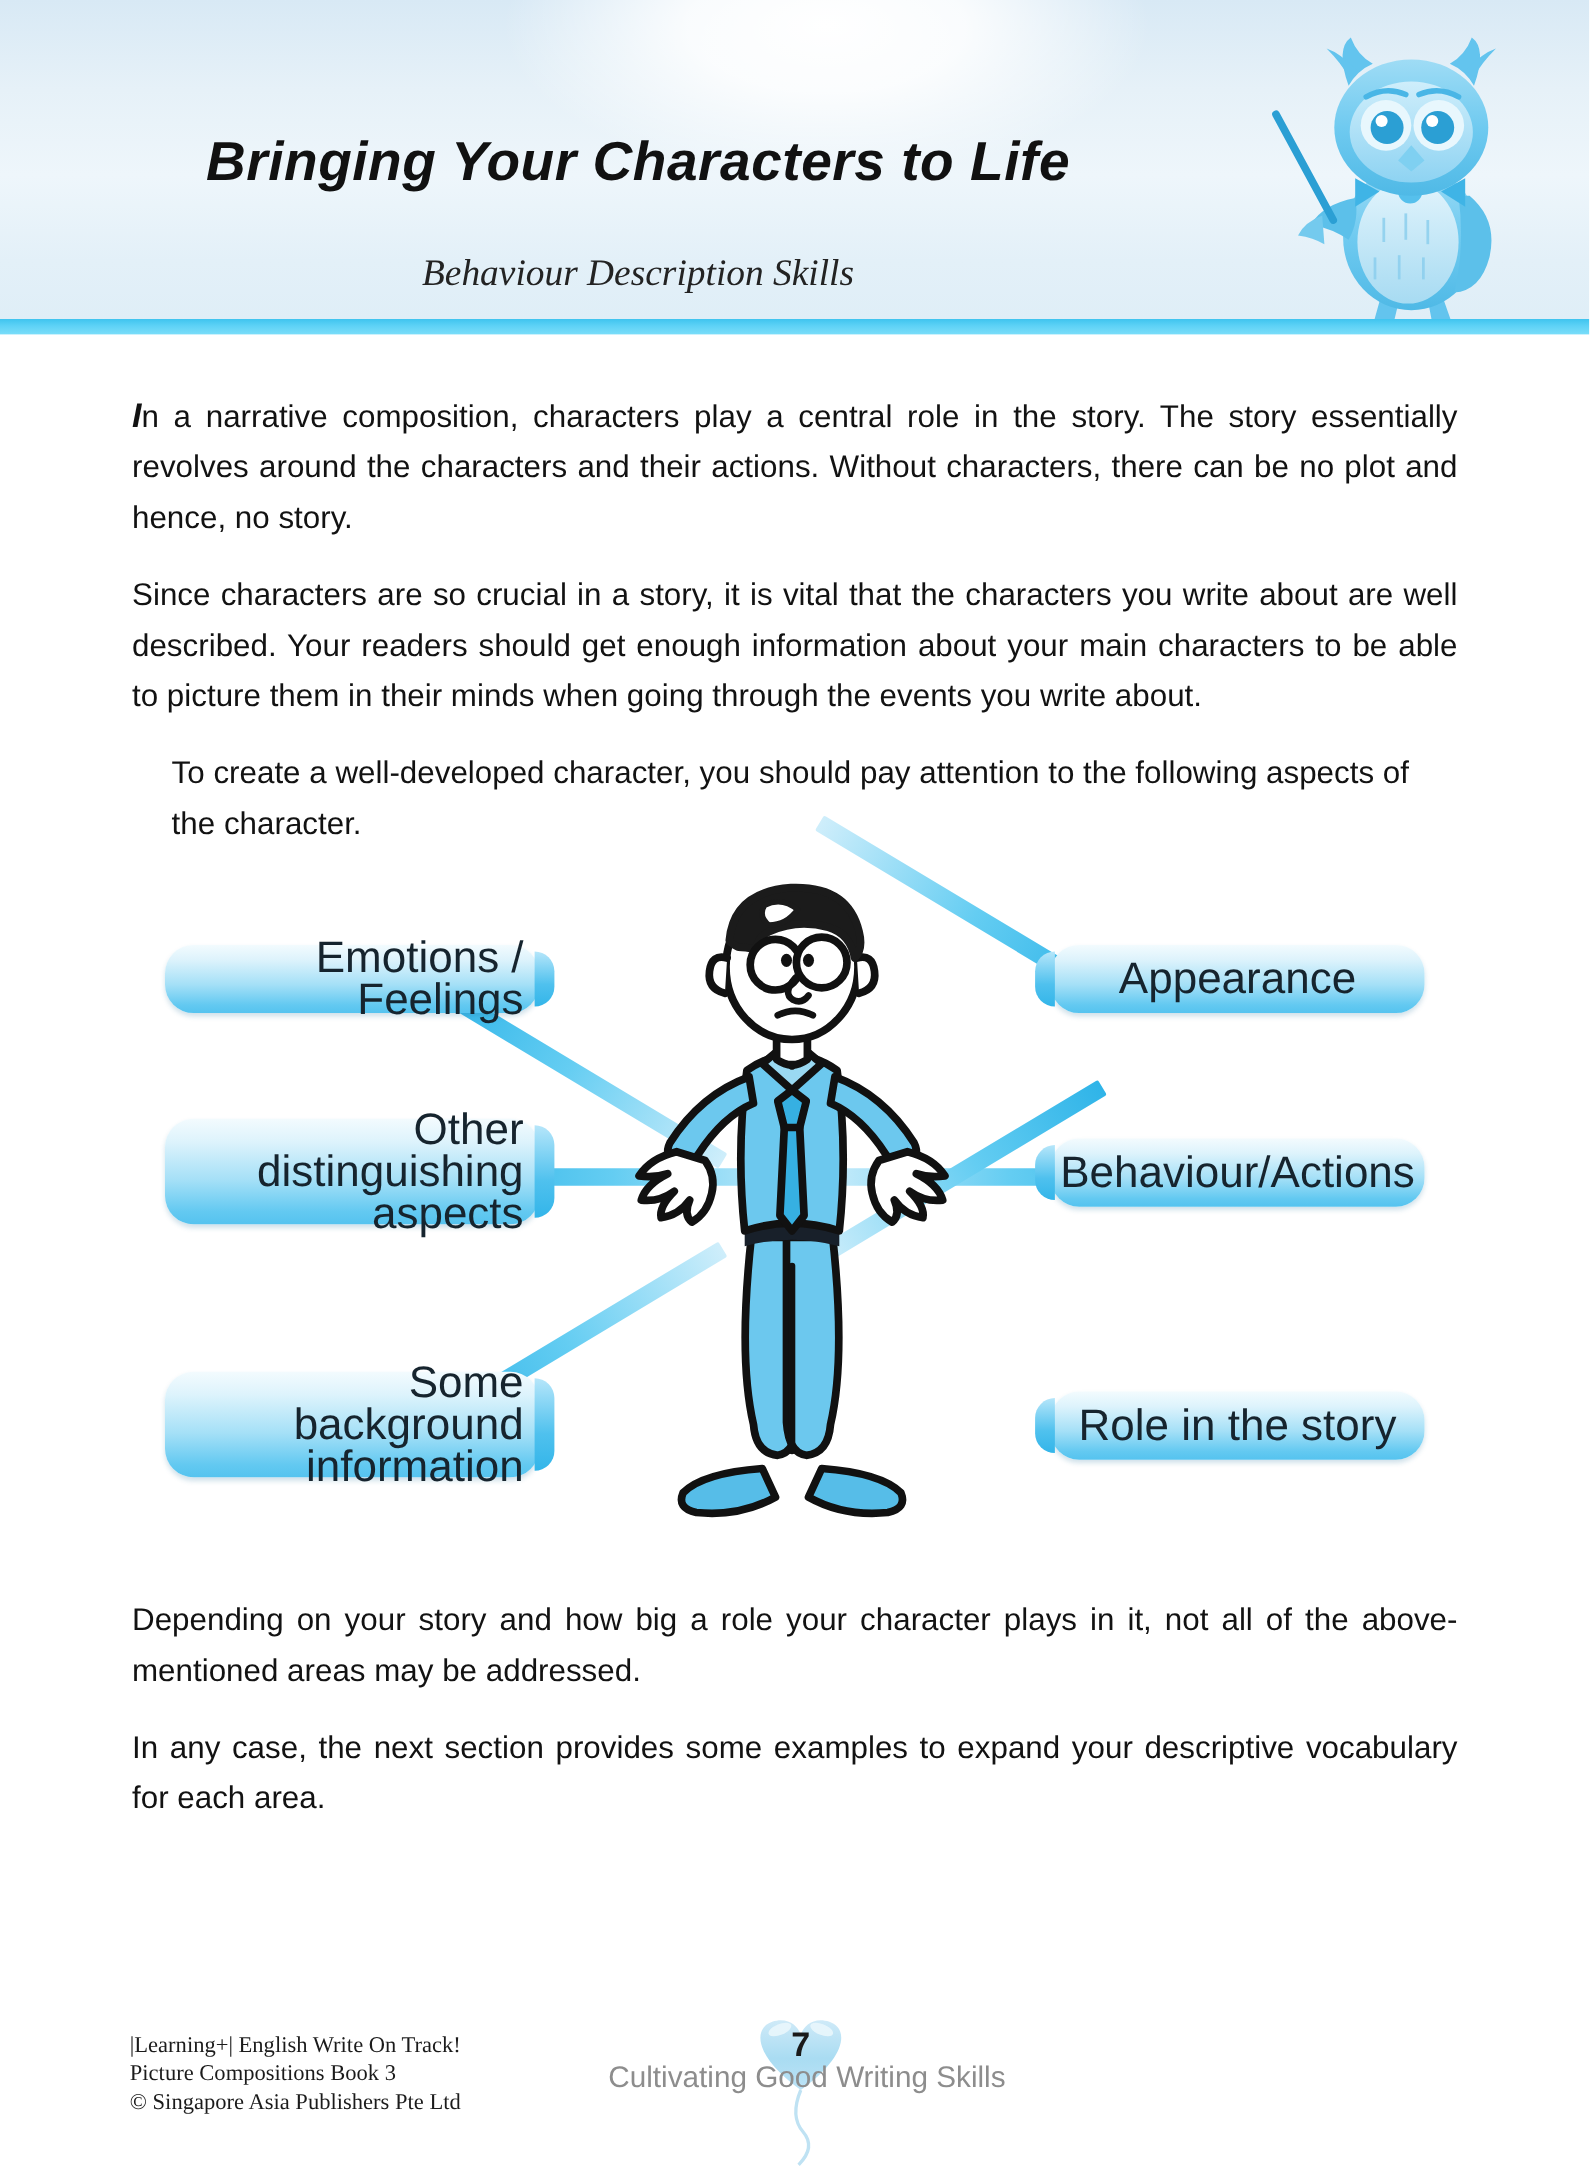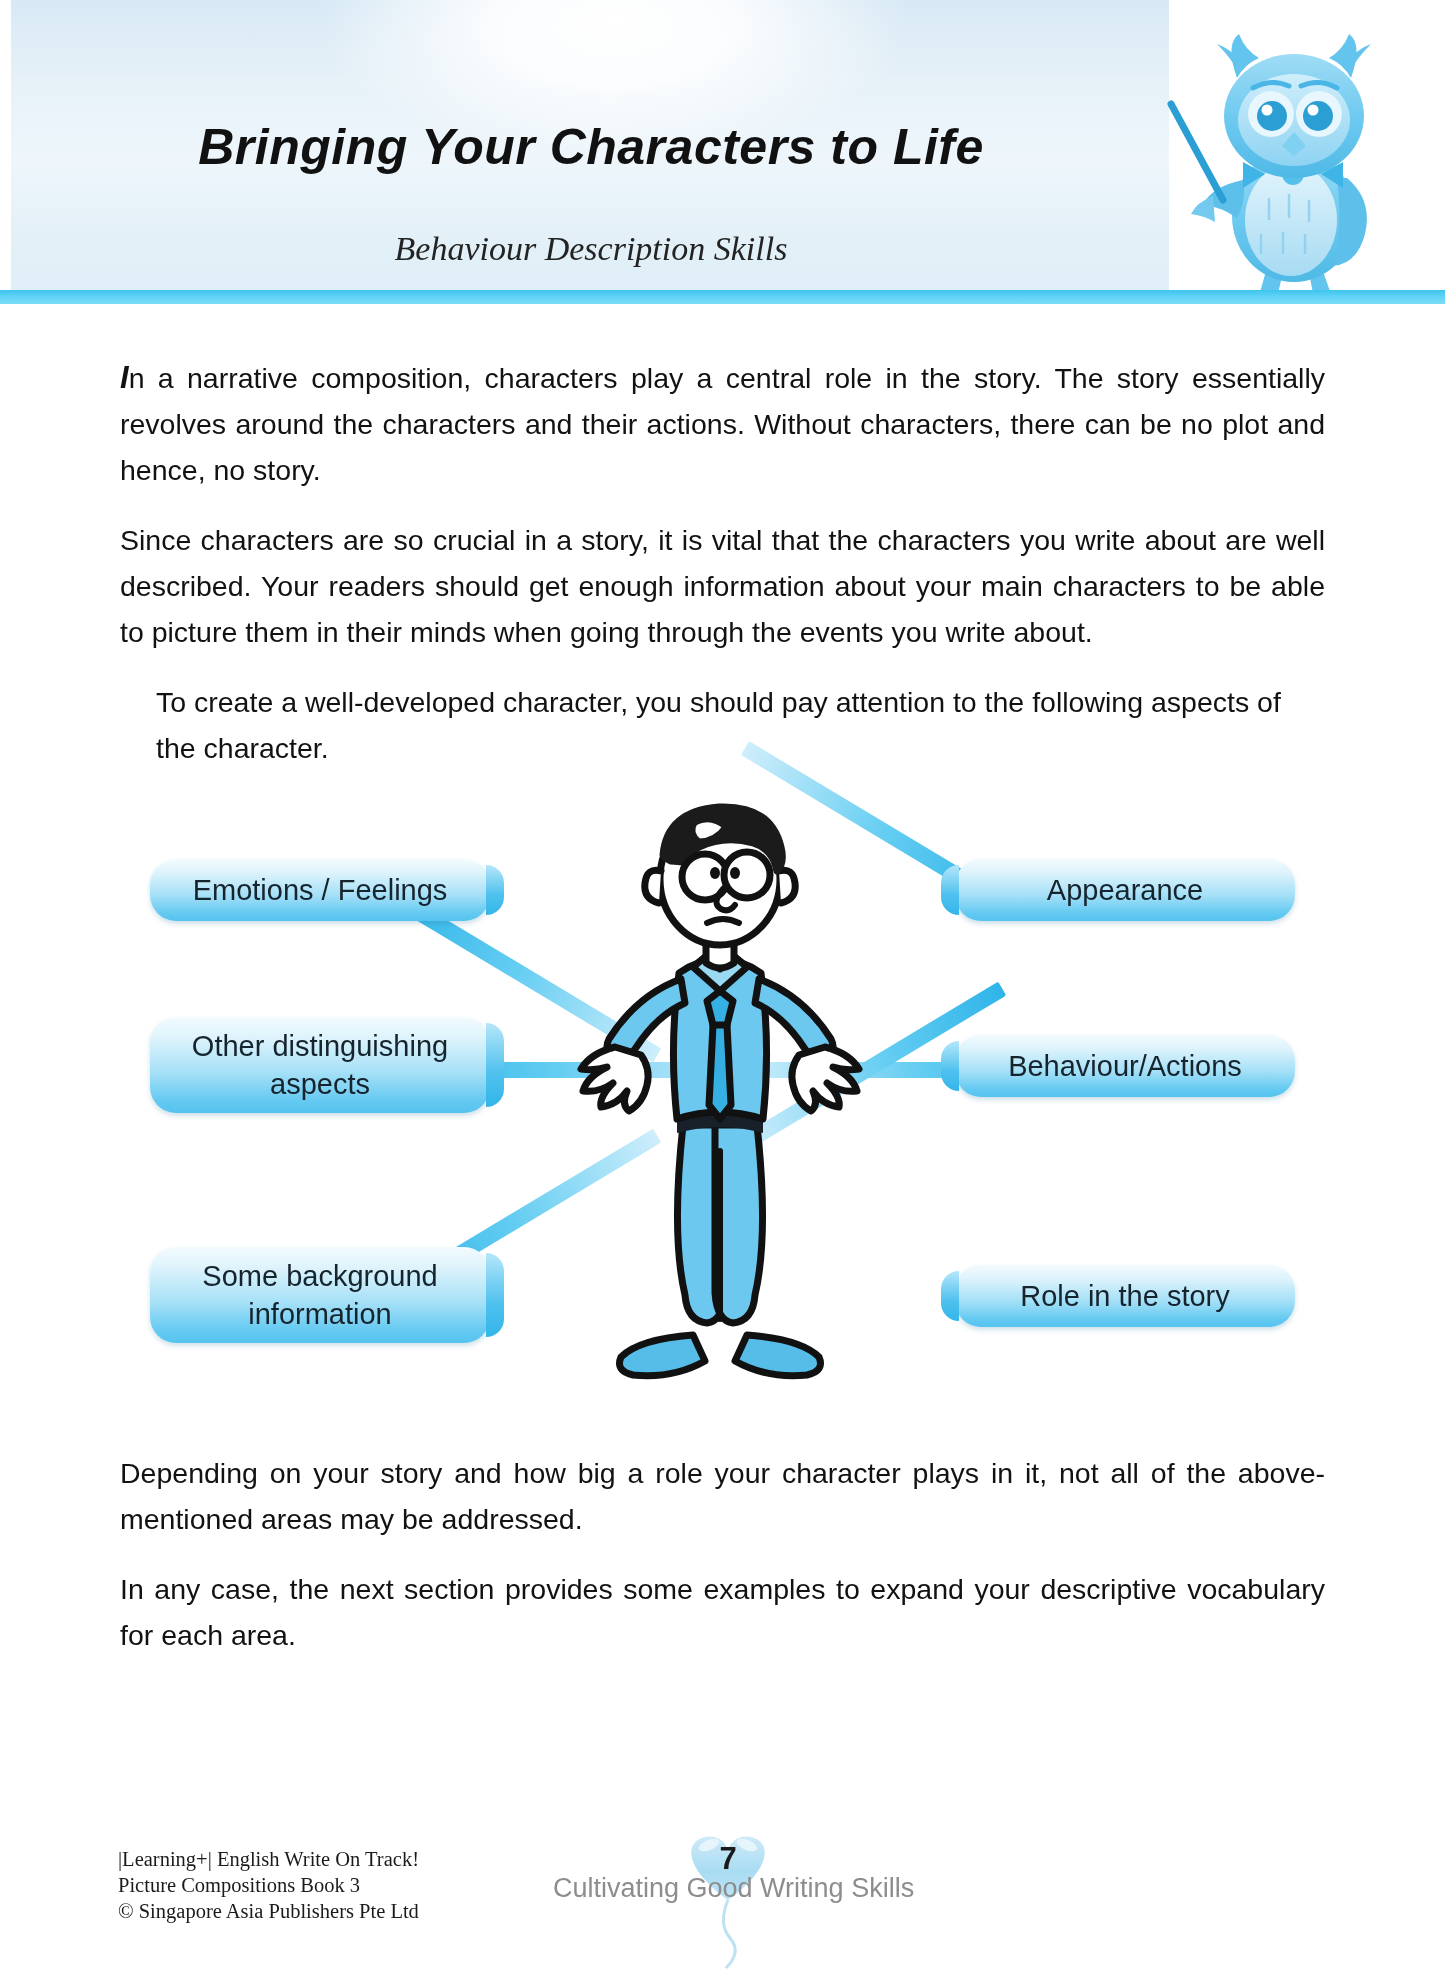--- a/index.html
+++ b/index.html
@@ -21,8 +21,8 @@
   
   .header {
     position: absolute;
-    left: 11px; top: 0;
-    width: 1158px;
+    left: 0; top: 0;
+    width: 1445px;
     height: 290px;
     background:
       radial-gradient(ellipse 420px 200px at 52% 8%, #ffffff 0%, rgba(255,255,255,0.85) 30%, rgba(255,255,255,0) 70%),

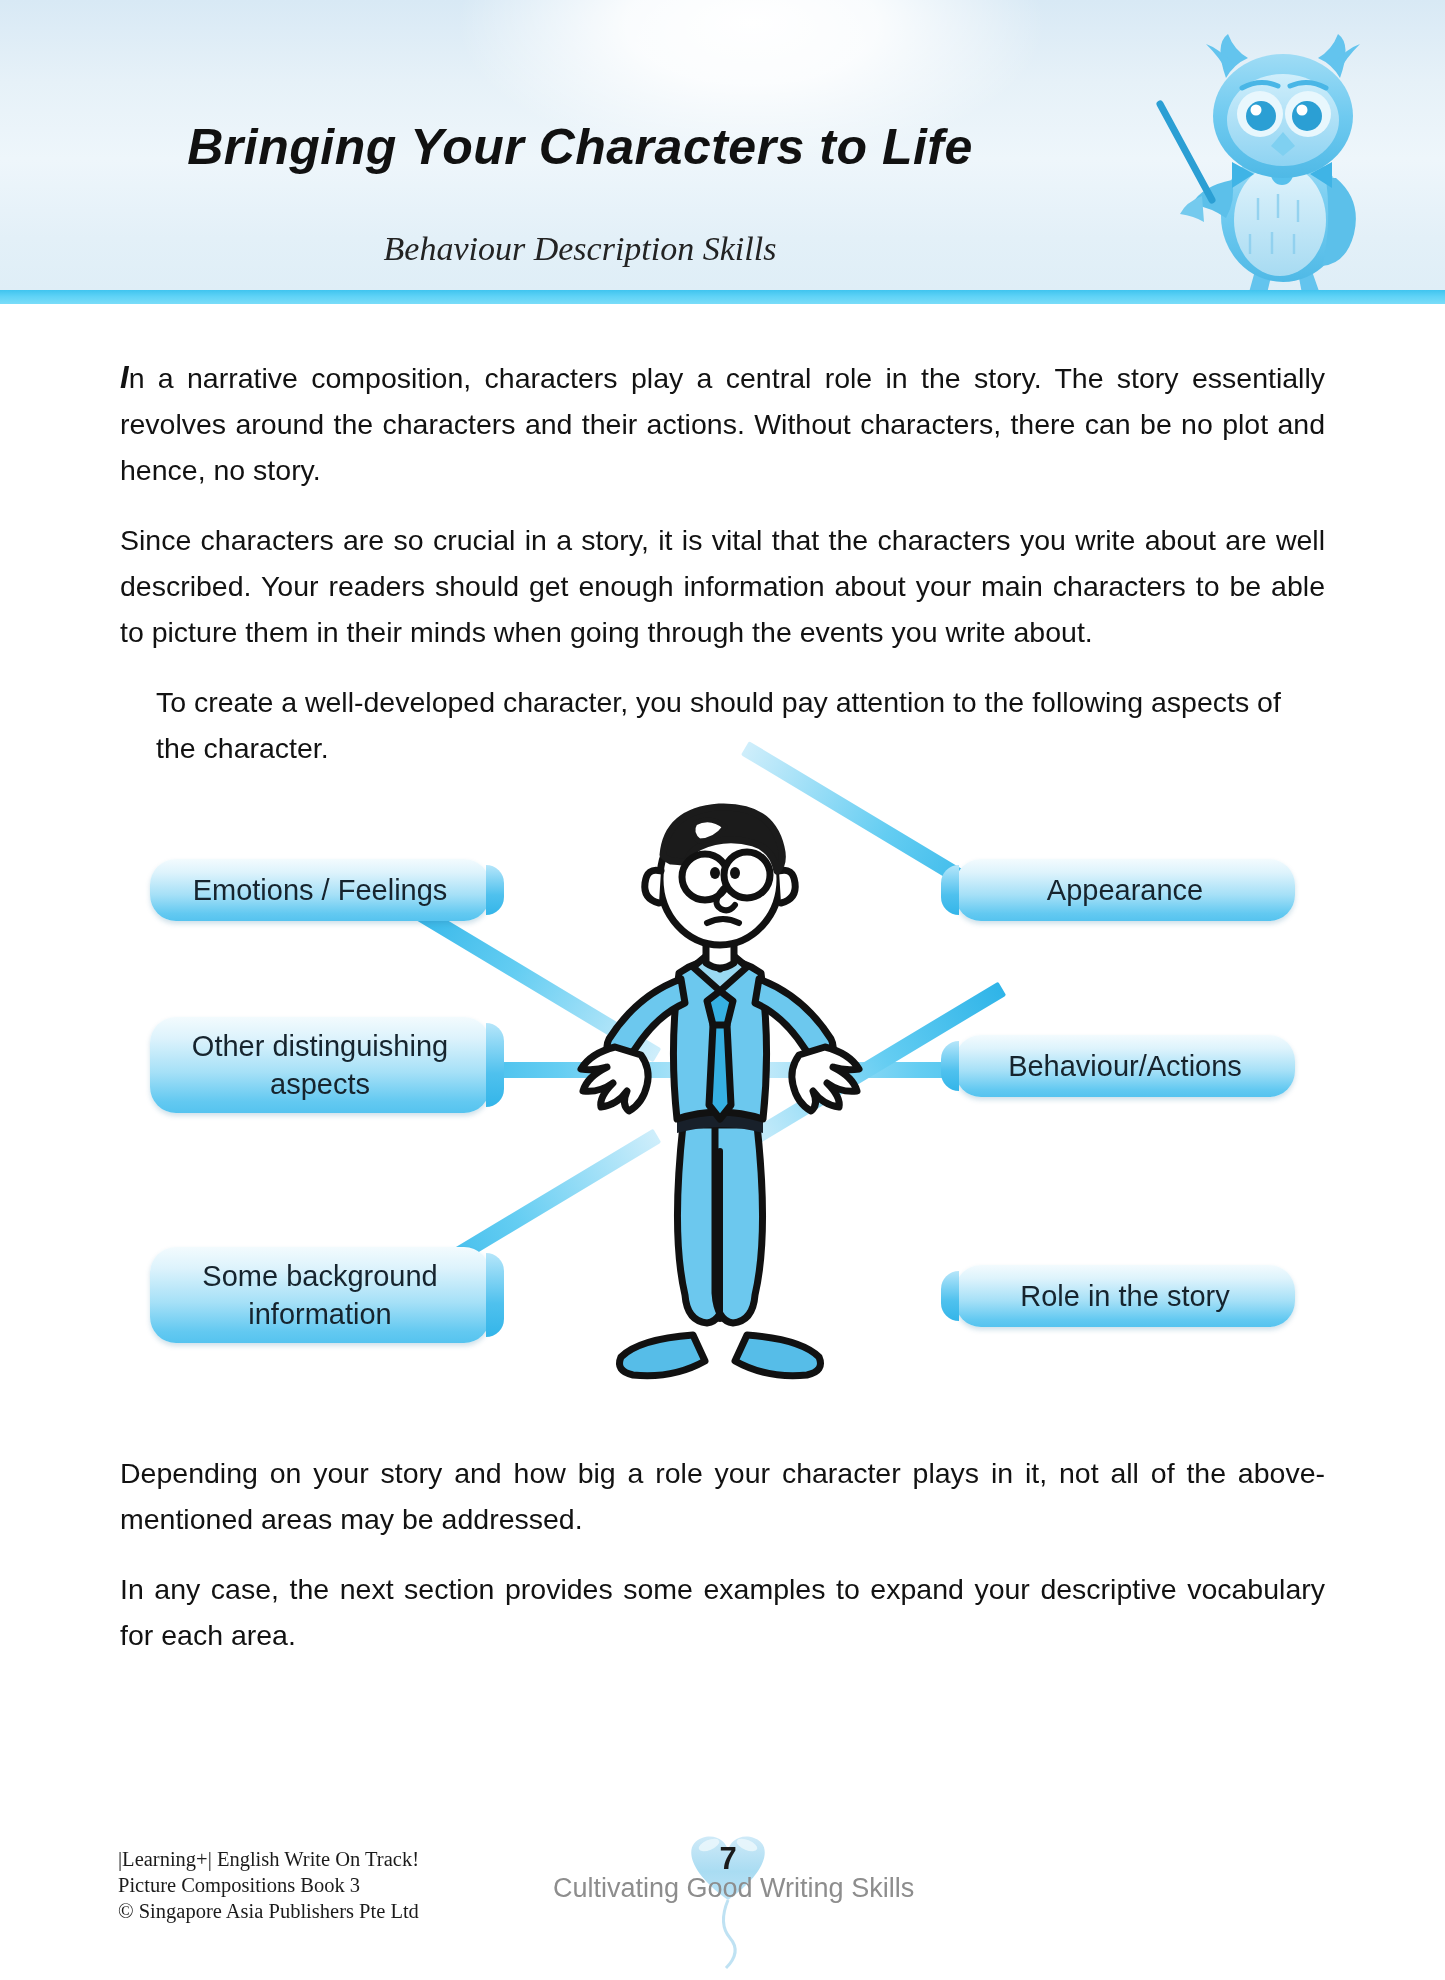--- a/index.html
+++ b/index.html
@@ -116,10 +116,10 @@
     display: flex;
     align-items: center;
     justify-content: center;
-    text-align: center;
+    text-align: right;
     color: #16242e;
     font-family: "Liberation Sans", sans-serif;
-    font-size: 29px;
+    font-size: 40px;
     line-height: 38px;
     padding: 0 14px;
   }

